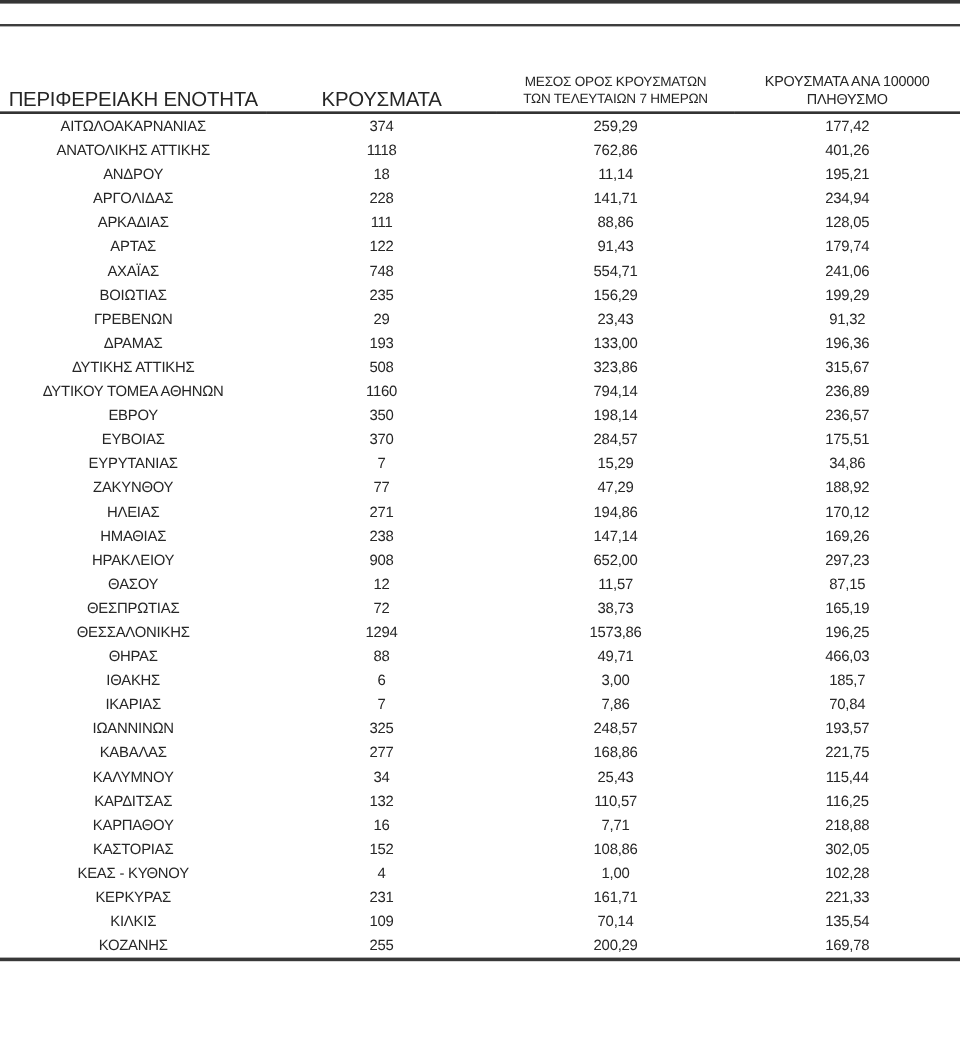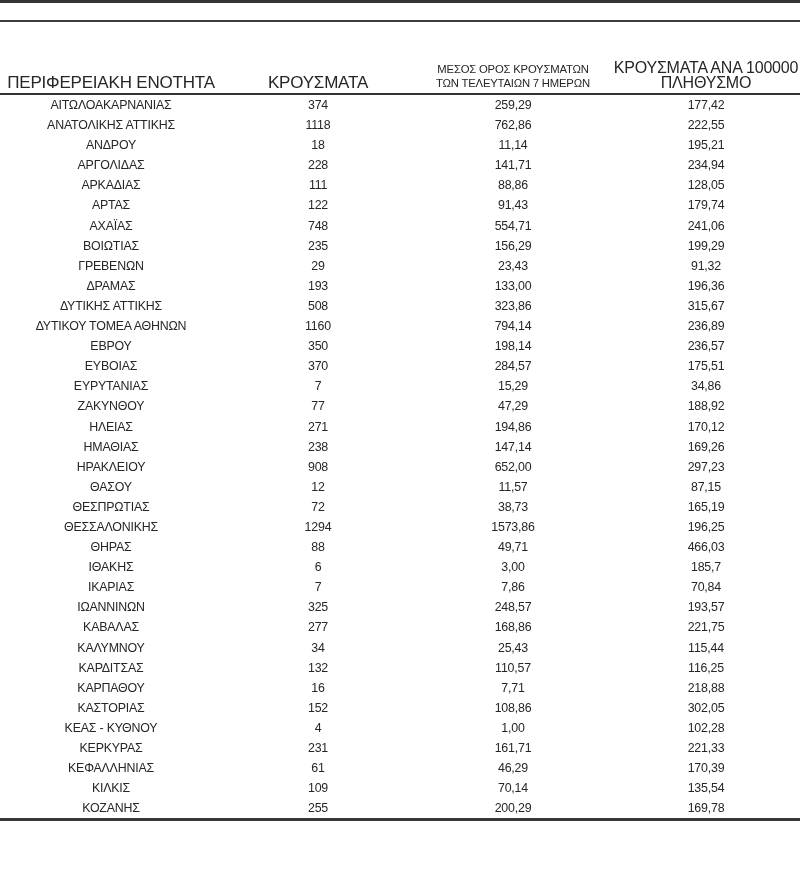--- a/index.html
+++ b/index.html
@@ -41,7 +41,7 @@
   thead th .hl { display: block; line-height: 14.5px; white-space: nowrap; }
   thead th.small { font-size: 11.3px; }
   thead th.small .hl { line-height: 13.5px; }
-  thead th.big { font-size: 16px; }
+  thead th.big { font-size: 12px; }
   tbody td {
     text-align: center;
     vertical-align: middle;

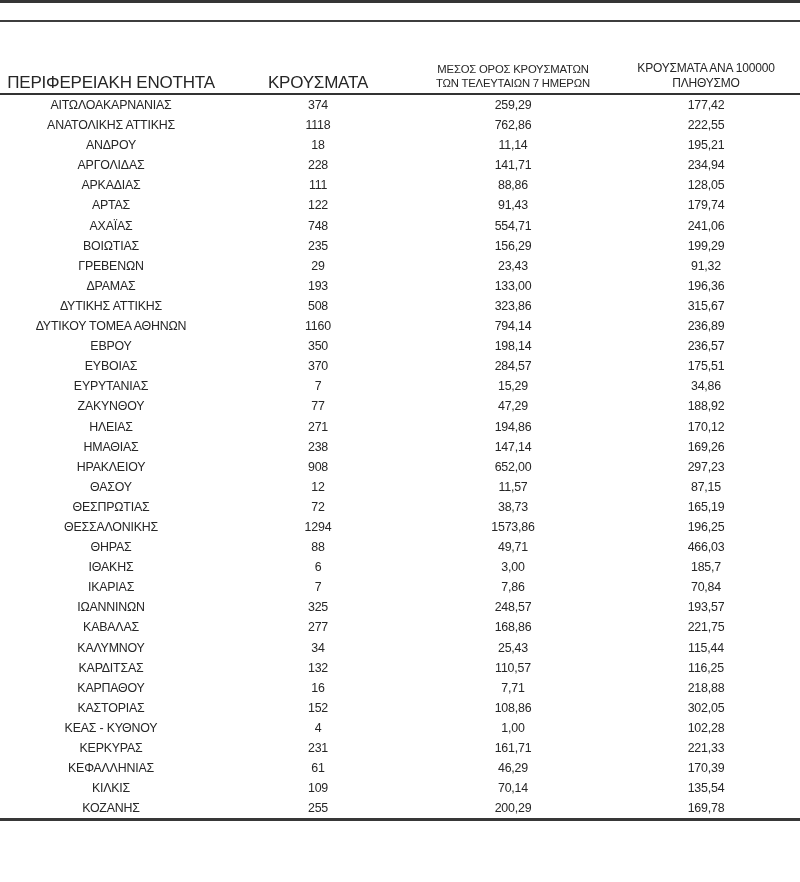--- a/index.html
+++ b/index.html
@@ -97,7 +97,7 @@
           <td>ΑΝΑΤΟΛΙΚΗΣ ΑΤΤΙΚΗΣ</td>
           <td>1118</td>
           <td>762,86</td>
-          <td>222,55</td>
+          <td>401,26</td>
         </tr>
         <tr>
           <td>ΑΝΔΡΟΥ</td>

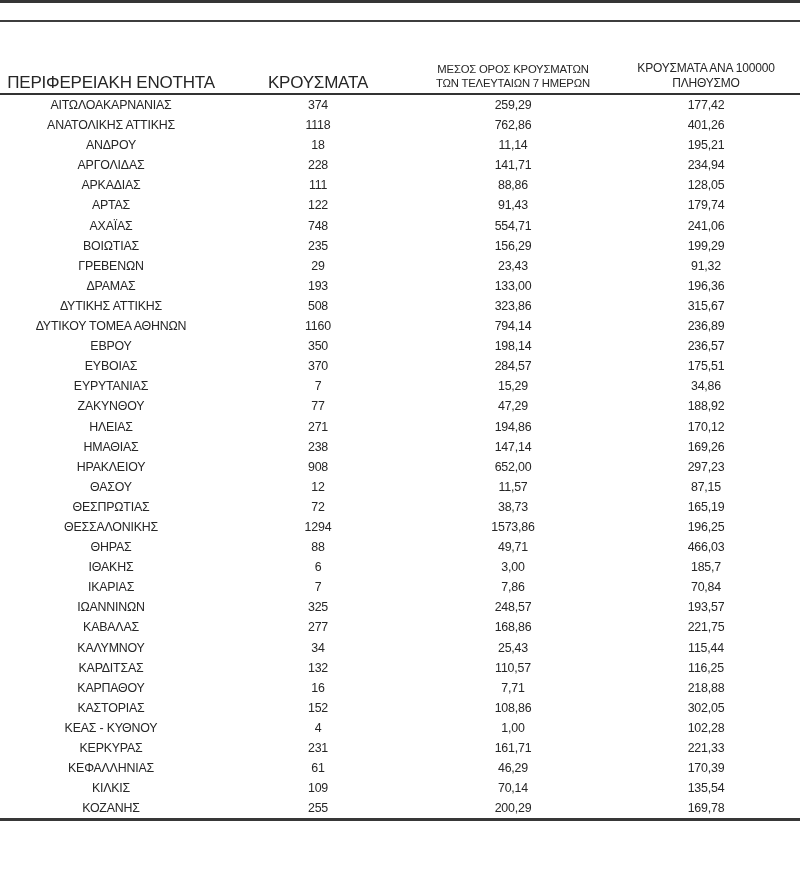--- a/index.html
+++ b/index.html
@@ -286,12 +286,6 @@
           <td>221,33</td>
         </tr>
         <tr>
-          <td>ΚΕΦΑΛΛΗΝΙΑΣ</td>
-          <td>61</td>
-          <td>46,29</td>
-          <td>170,39</td>
-        </tr>
-        <tr>
           <td>ΚΙΛΚΙΣ</td>
           <td>109</td>
           <td>70,14</td>

